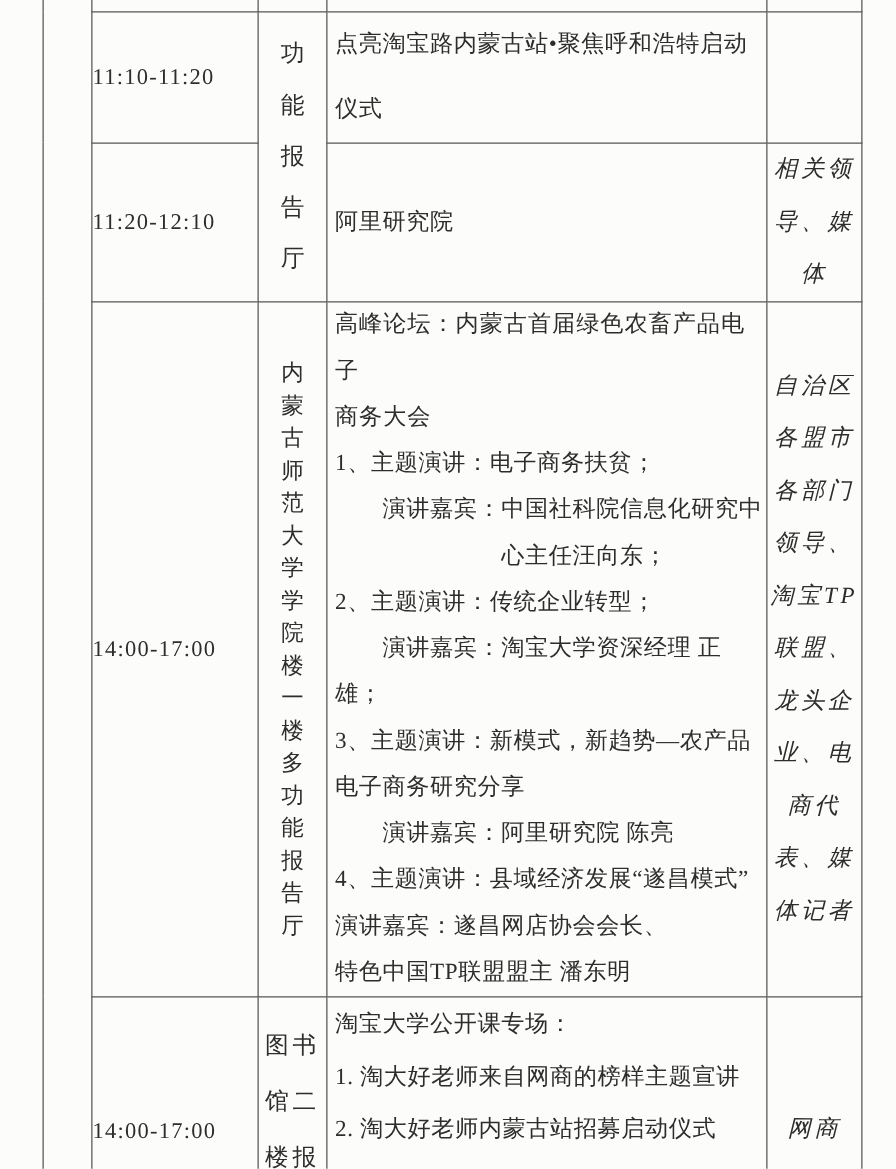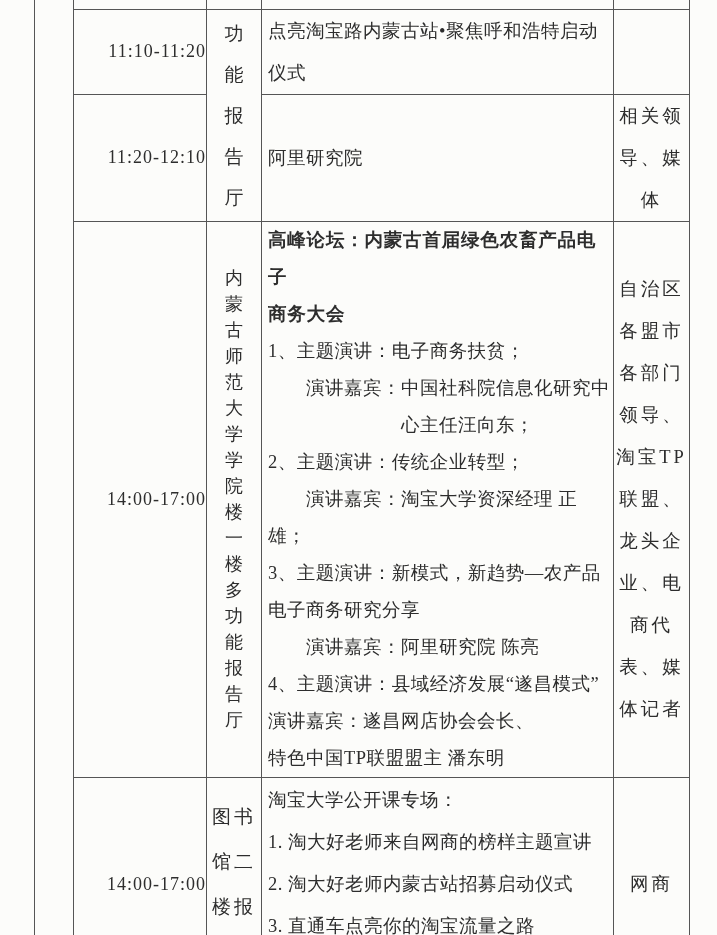--- a/index.html
+++ b/index.html
@@ -30,7 +30,7 @@
     padding-left:6px; padding-right:2px;
     font-size:18.5px; letter-spacing:0.5px; text-align:left;
   }
-  .event-a .lines { line-height:42px; }
+  .event-a .lines { line-height:52px; }
   .event-forum .lines { line-height:37px; }
   .event-forum .title { font-weight:bold; letter-spacing:0.8px; }
   .event-d .lines { line-height:42px; }

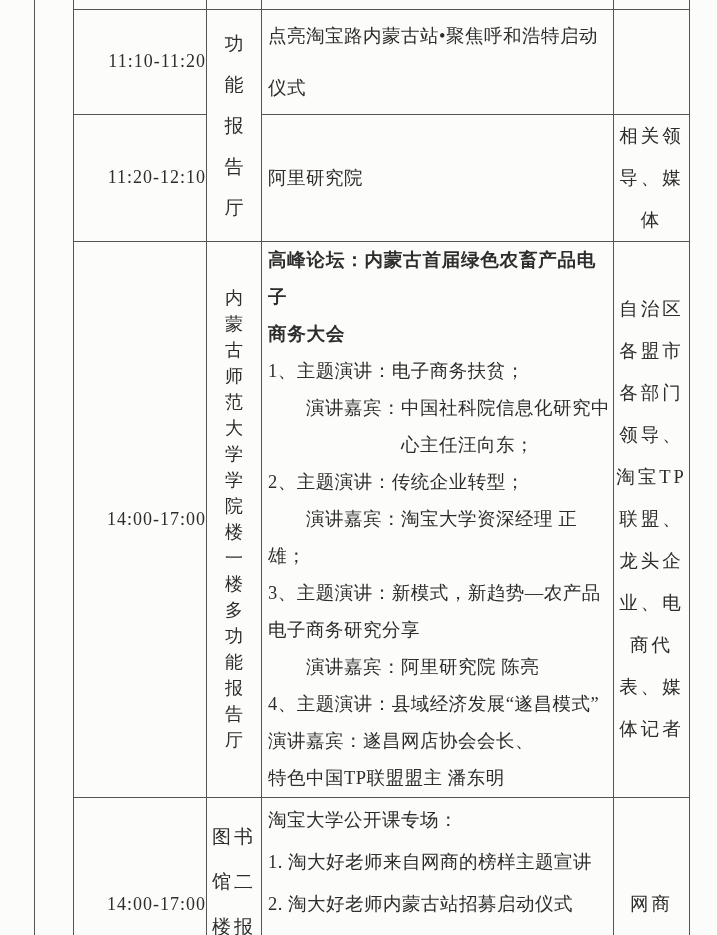--- a/index.html
+++ b/index.html
@@ -20,7 +20,7 @@
   td.bb { border-bottom:1px solid #555; }
   .lines { white-space:pre-line; }
   .time-cell {
-    text-align:right; font-size:18px; letter-spacing:1px;margin-top:44px;
+    text-align:left; font-size:18px; letter-spacing:1px;margin-top:44px;
   }
   .venue-cell { text-align:center; font-size:19px; }
   .venue-a .lines { line-height:41px; }

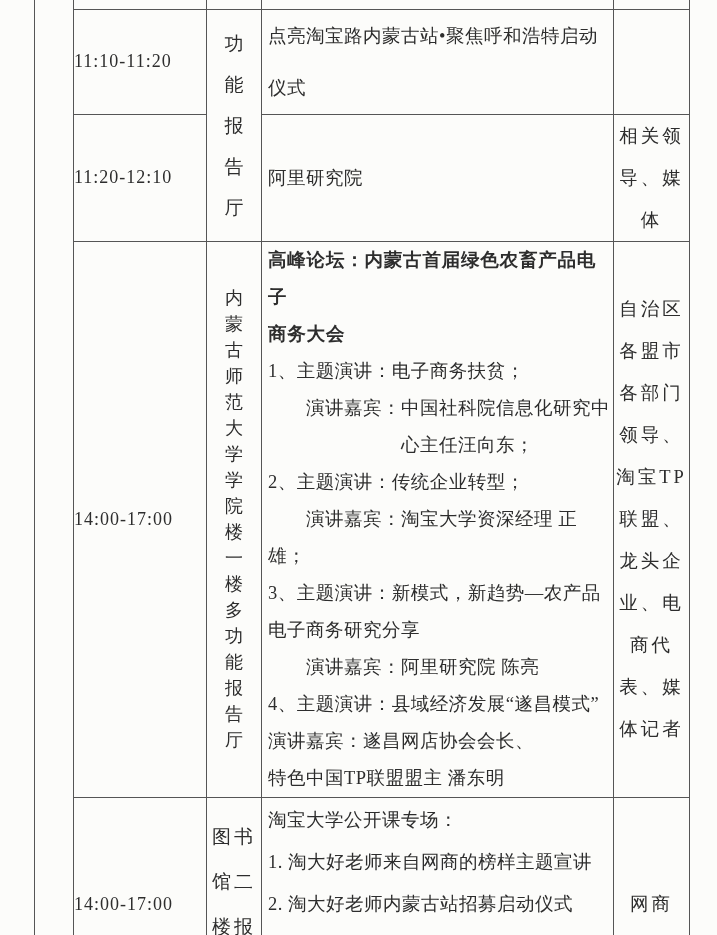--- a/index.html
+++ b/index.html
@@ -35,7 +35,7 @@
   .event-forum .title { font-weight:bold; letter-spacing:0.8px; }
   .event-d .lines { line-height:42px; }
   .attendees-cell {
-    text-align:center; font-size:18.5px; letter-spacing:3px;
+    text-align:center; font-size:18.5px; letter-spacing:3px;font-style:italic;
   }
   .attendees-cell .lines { line-height:42px; }
 </style>

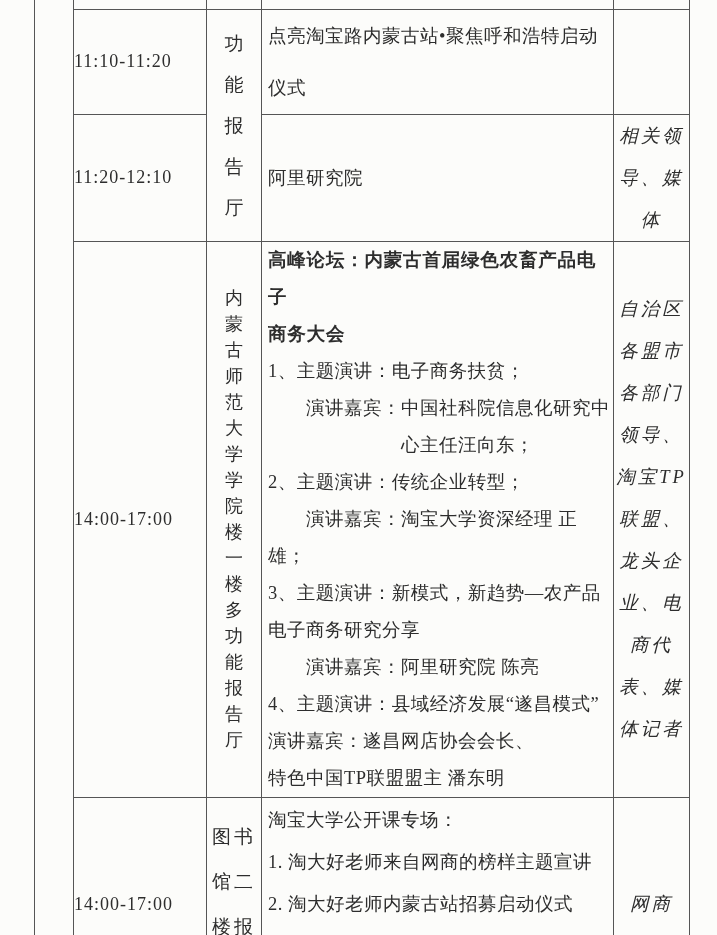--- a/index.html
+++ b/index.html
@@ -32,7 +32,7 @@
   }
   .event-a .lines { line-height:52px; }
   .event-forum .lines { line-height:37px; }
-  .event-forum .title { font-weight:bold; letter-spacing:0.8px; }
+  .event-forum .title { font-weight:normal; letter-spacing:0.8px; }
   .event-d .lines { line-height:42px; }
   .attendees-cell {
     text-align:center; font-size:18.5px; letter-spacing:3px;font-style:italic;

